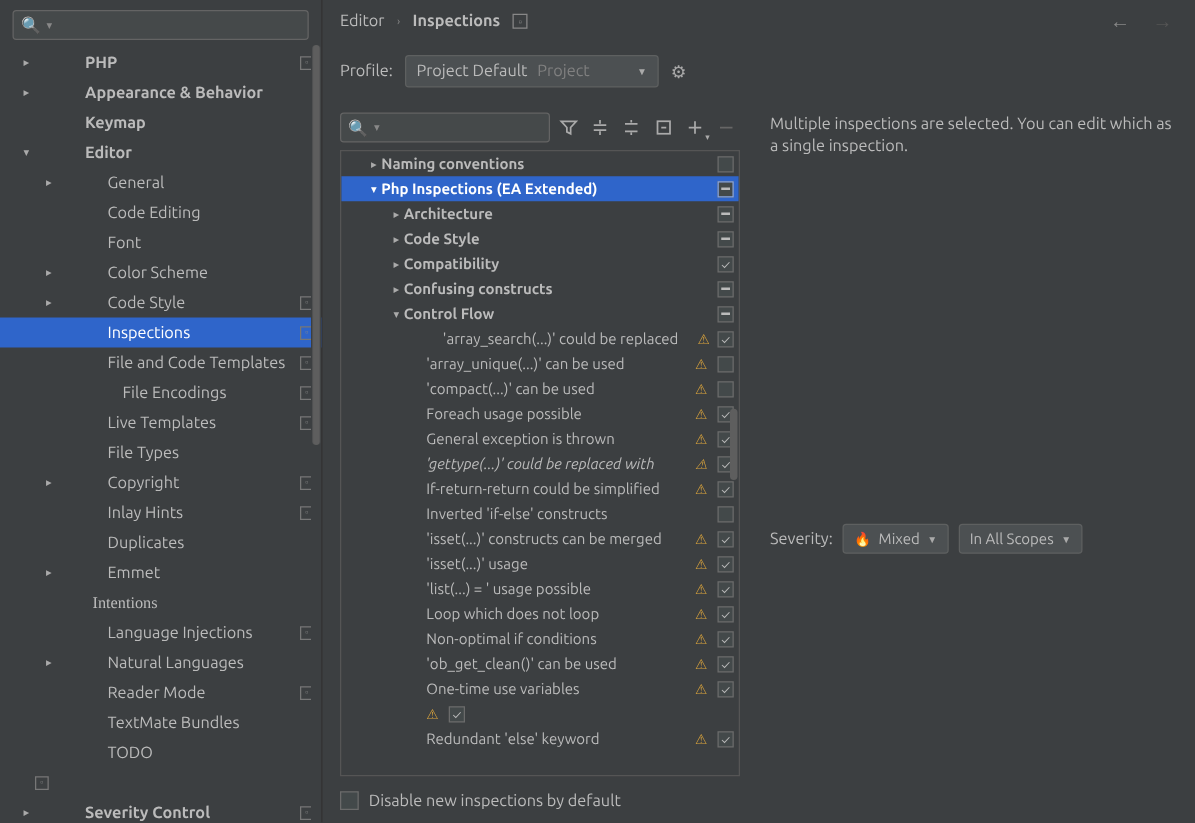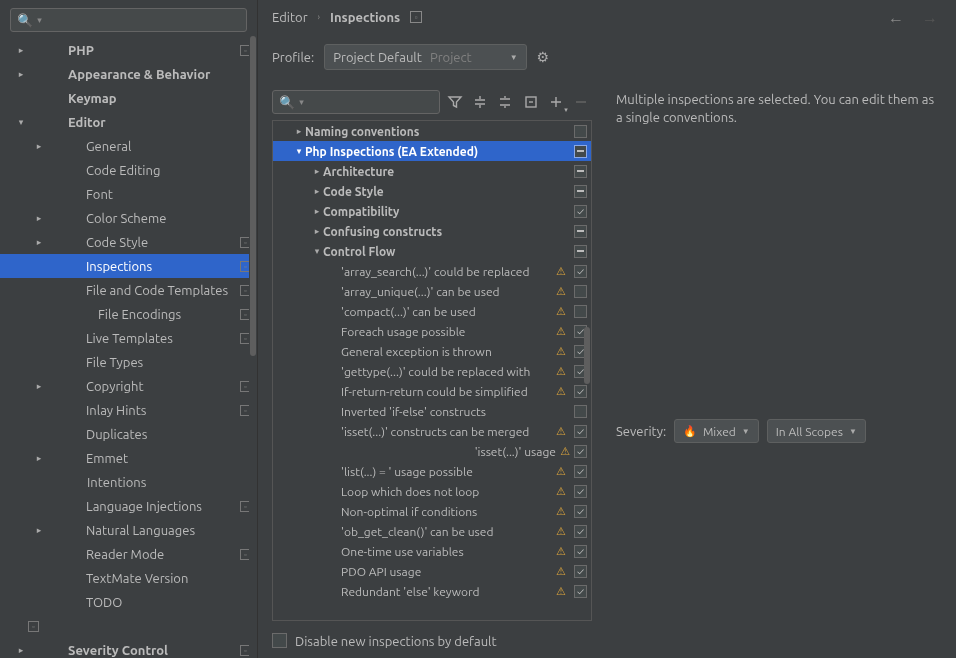--- a/index.html
+++ b/index.html
@@ -585,7 +585,7 @@
     </div>
 
     <div class="details-panel">
-      <div class="details-msg">Multiple inspections are selected. You can edit them as a single conventions.</div>
+      <div class="details-msg">Multiple inspections are selected. You can edit which as a single inspection.</div>
       <div class="severity-row">
         <span>Severity:</span>
         <div class="sev-select">

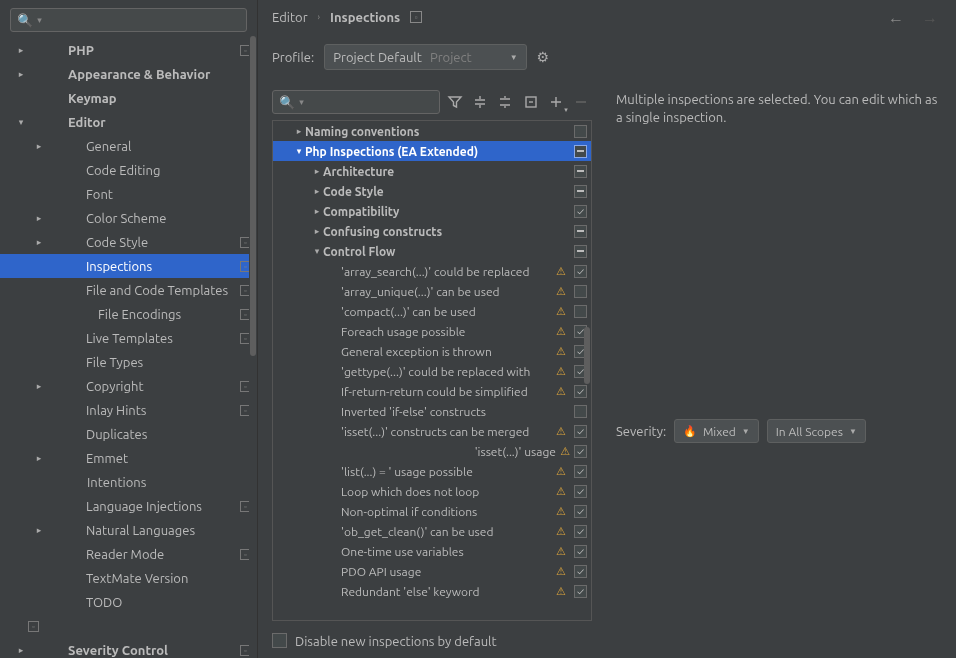--- a/index.html
+++ b/index.html
@@ -477,7 +477,7 @@
               <span class="warn-icon"></span>
               <span class="check mixed"></span>
             </div>
-            <div class="insp-row" style="padding-left: 56px;">
+            <div class="insp-row" style="padding-left: 56px; text-align: center;">
               <span class="arrow"></span>
               <span class="ilabel">'array_search(...)' could be replaced</span>
               <span class="warn-icon" style="color: rgb(217, 163, 60);">⚠</span>

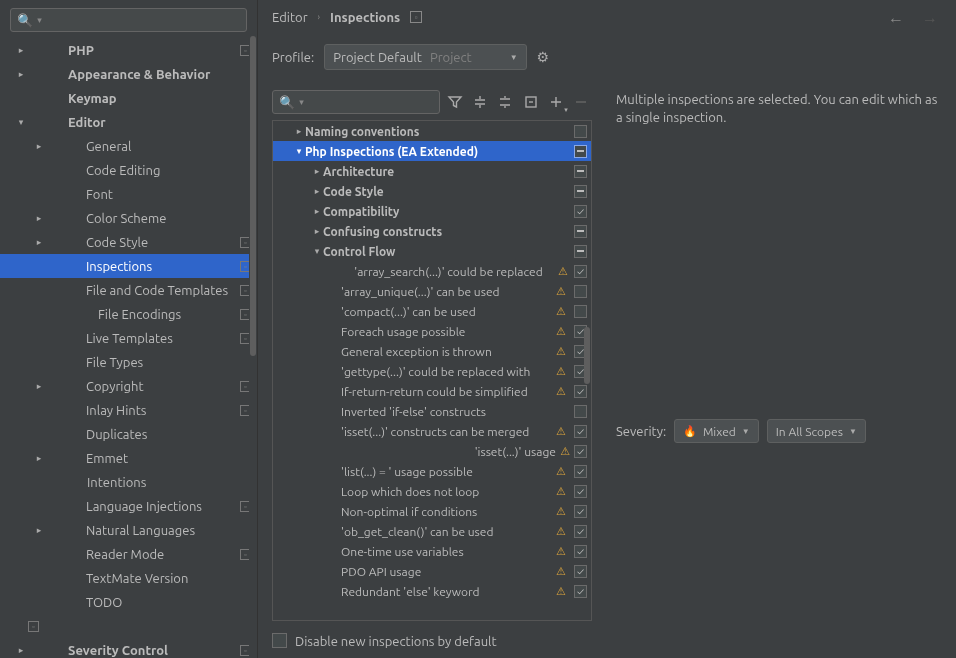--- a/index.html
+++ b/index.html
@@ -507,7 +507,7 @@
               <span class="warn-icon" style="color: rgb(217, 163, 60);">⚠</span>
               <span class="check checked"></span>
             </div>
-            <div class="insp-row" style="padding-left: 56px;">
+            <div class="insp-row" style="padding-left: 56px; font-style: italic;">
               <span class="arrow"></span>
               <span class="ilabel">'gettype(...)' could be replaced with</span>
               <span class="warn-icon" style="color: rgb(217, 163, 60);">⚠</span>

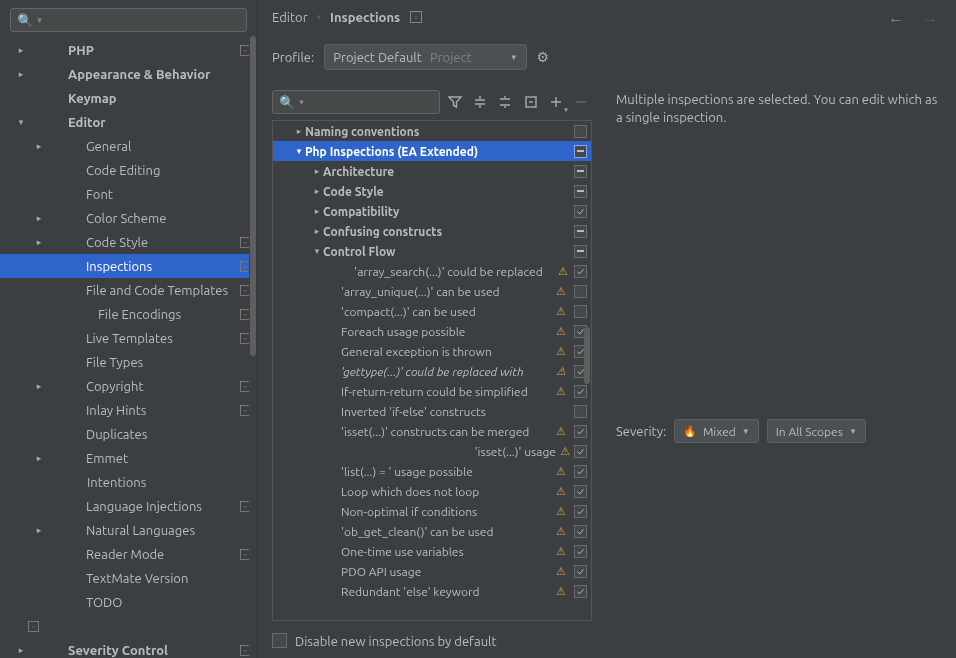--- a/index.html
+++ b/index.html
@@ -531,7 +531,7 @@
               <span class="warn-icon" style="color: rgb(217, 163, 60);">⚠</span>
               <span class="check checked"></span>
             </div>
-            <div class="insp-row" style="padding-left: 56px; text-align: right;">
+            <div class="insp-row" style="padding-left: 56px;">
               <span class="arrow"></span>
               <span class="ilabel">'isset(...)' usage</span>
               <span class="warn-icon" style="color: rgb(217, 163, 60);">⚠</span>

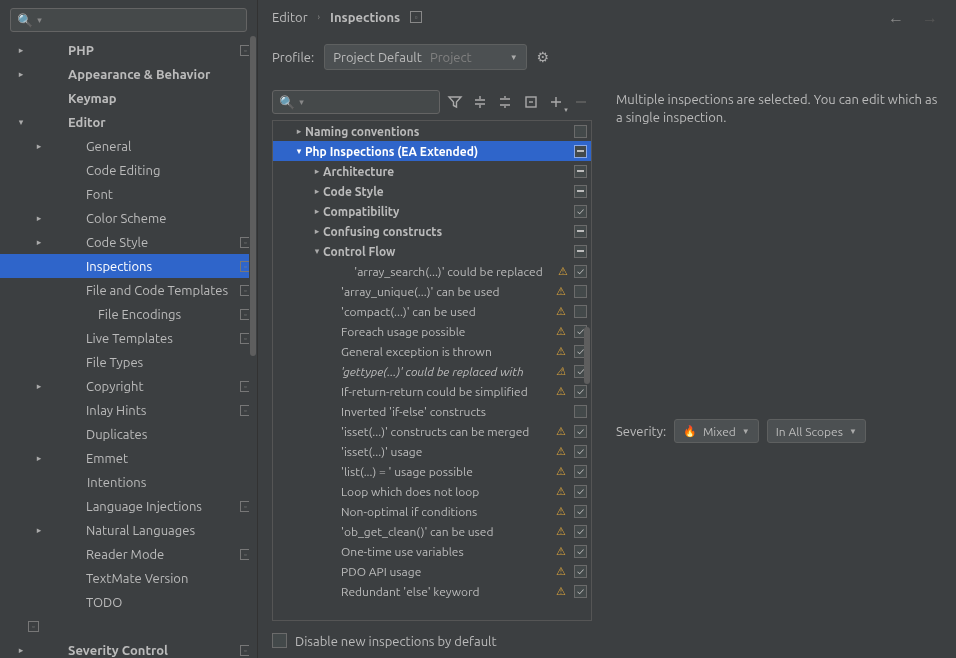--- a/index.html
+++ b/index.html
@@ -330,7 +330,7 @@
         <span class="arrow">▸</span>
         <span class="label">Emmet</span>
       </div>
-      <div class="tree-row" style="padding-left: 33px;">
+      <div class="tree-row" style="padding-left: 20px; font-family: Liberation Serif, serif;">
         <span class="arrow"></span>
         <span class="label">Intentions</span>
       </div>

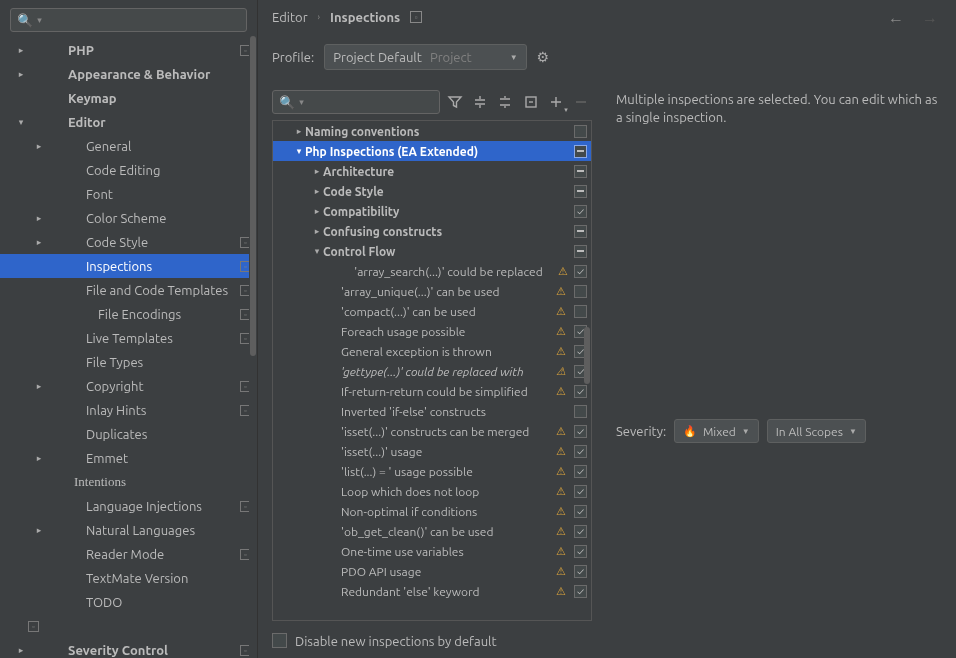--- a/index.html
+++ b/index.html
@@ -350,7 +350,7 @@
       </div>
       <div class="tree-row" style="padding-left: 32px;">
         <span class="arrow"></span>
-        <span class="label">TextMate Version</span>
+        <span class="label">TextMate Bundles</span>
       </div>
       <div class="tree-row" style="padding-left: 32px;">
         <span class="arrow"></span>

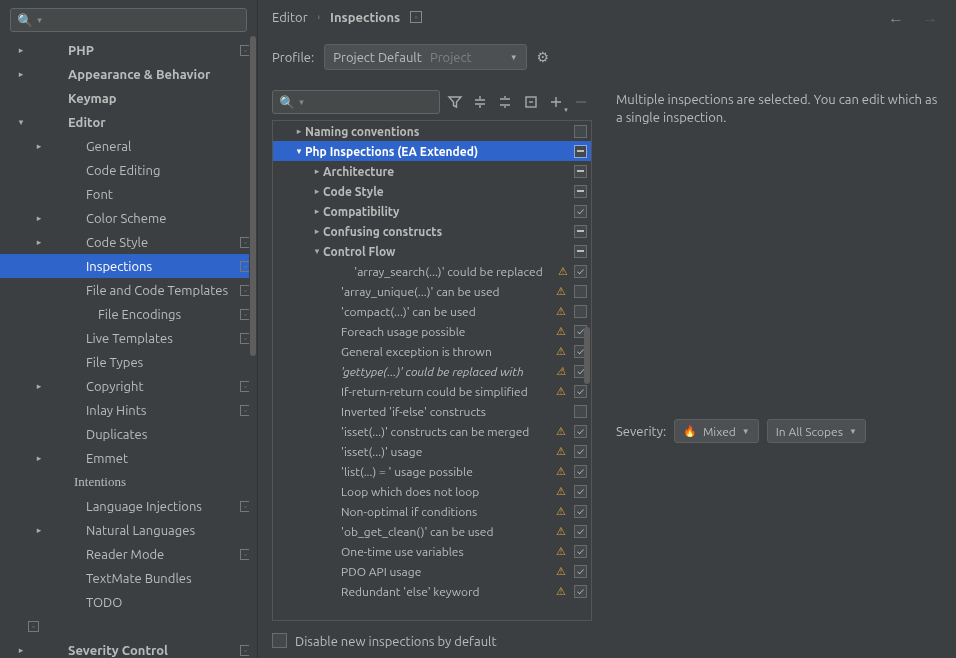--- a/index.html
+++ b/index.html
@@ -569,7 +569,6 @@
             </div>
             <div class="insp-row" style="padding-left: 56px;">
               <span class="arrow"></span>
-              <span class="ilabel">PDO API usage</span>
               <span class="warn-icon" style="color: rgb(217, 163, 60);">⚠</span>
               <span class="check checked"></span>
             </div>

